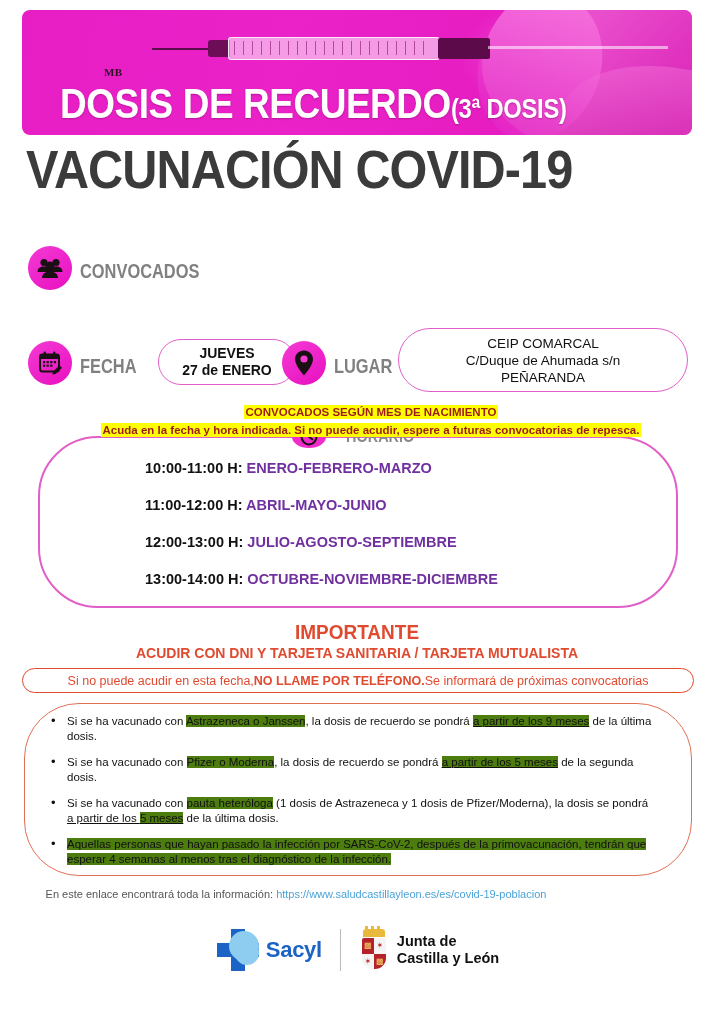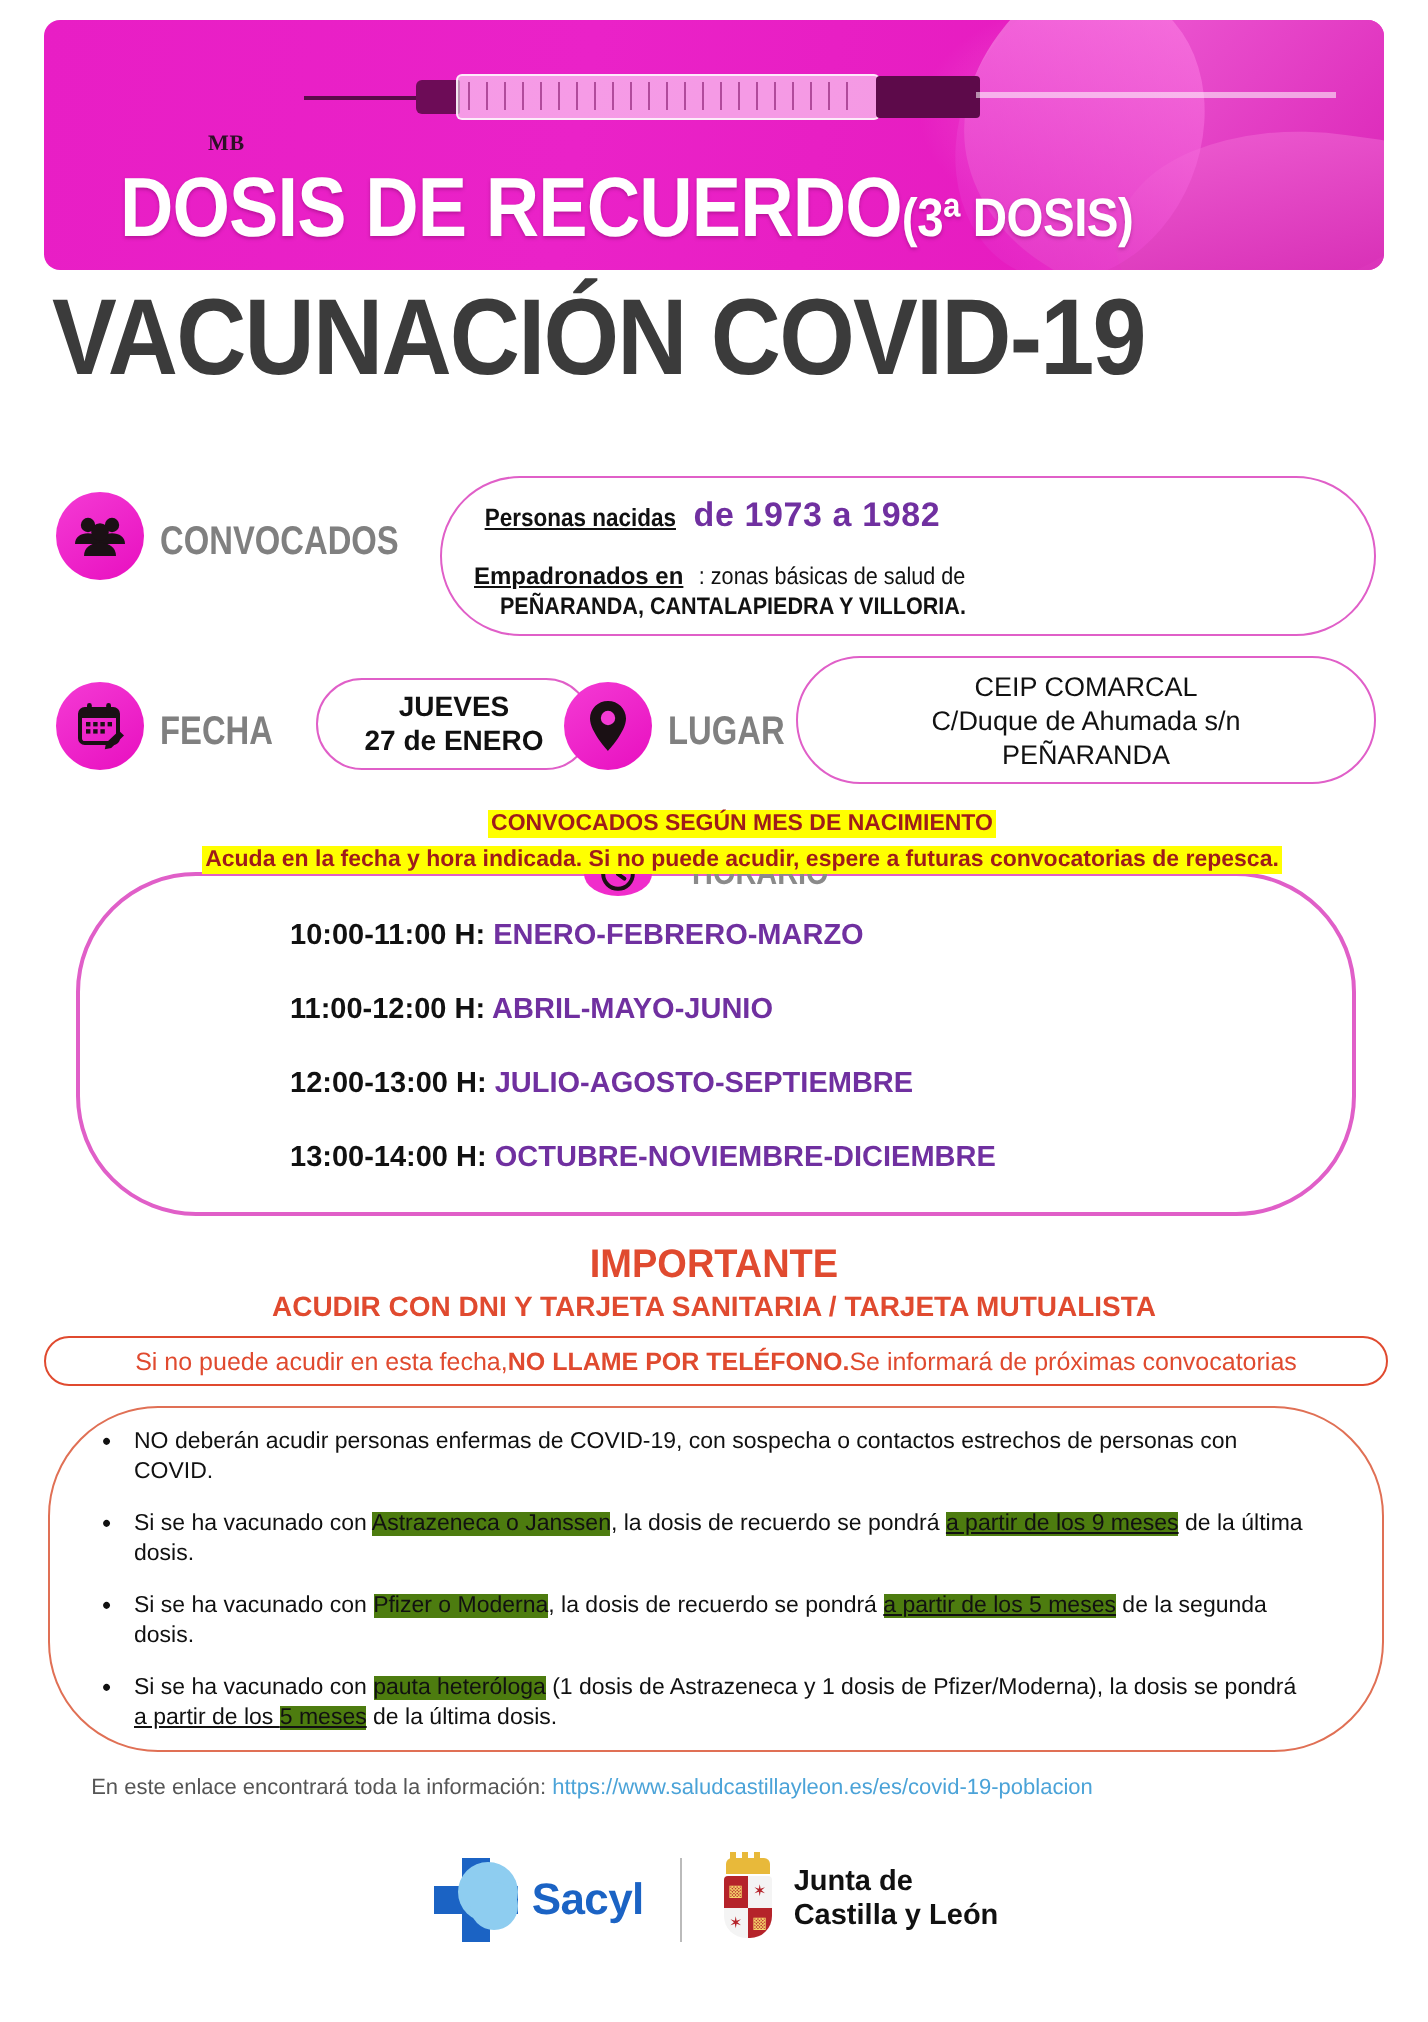--- a/index.html
+++ b/index.html
@@ -235,15 +235,6 @@
       </svg>
     </div>
     <div class="row-label">CONVOCADOS</div>
-    <div class="pill box-convocados">
-      <div class="cv-line1">
-        <span class="u">Personas nacidas</span>
-        <span class="big">de 1973 a 1982</span>
-      </div>
-      <div class="cv-line2">
-        <span class="u">Empadronados en</span><span class="narrow">: zonas básicas de salud de </span><span class="bold">PEÑARANDA, CANTALAPIEDRA Y VILLORIA.</span>
-      </div>
-    </div>
   </div>
 
   <div class="sec-fecha">

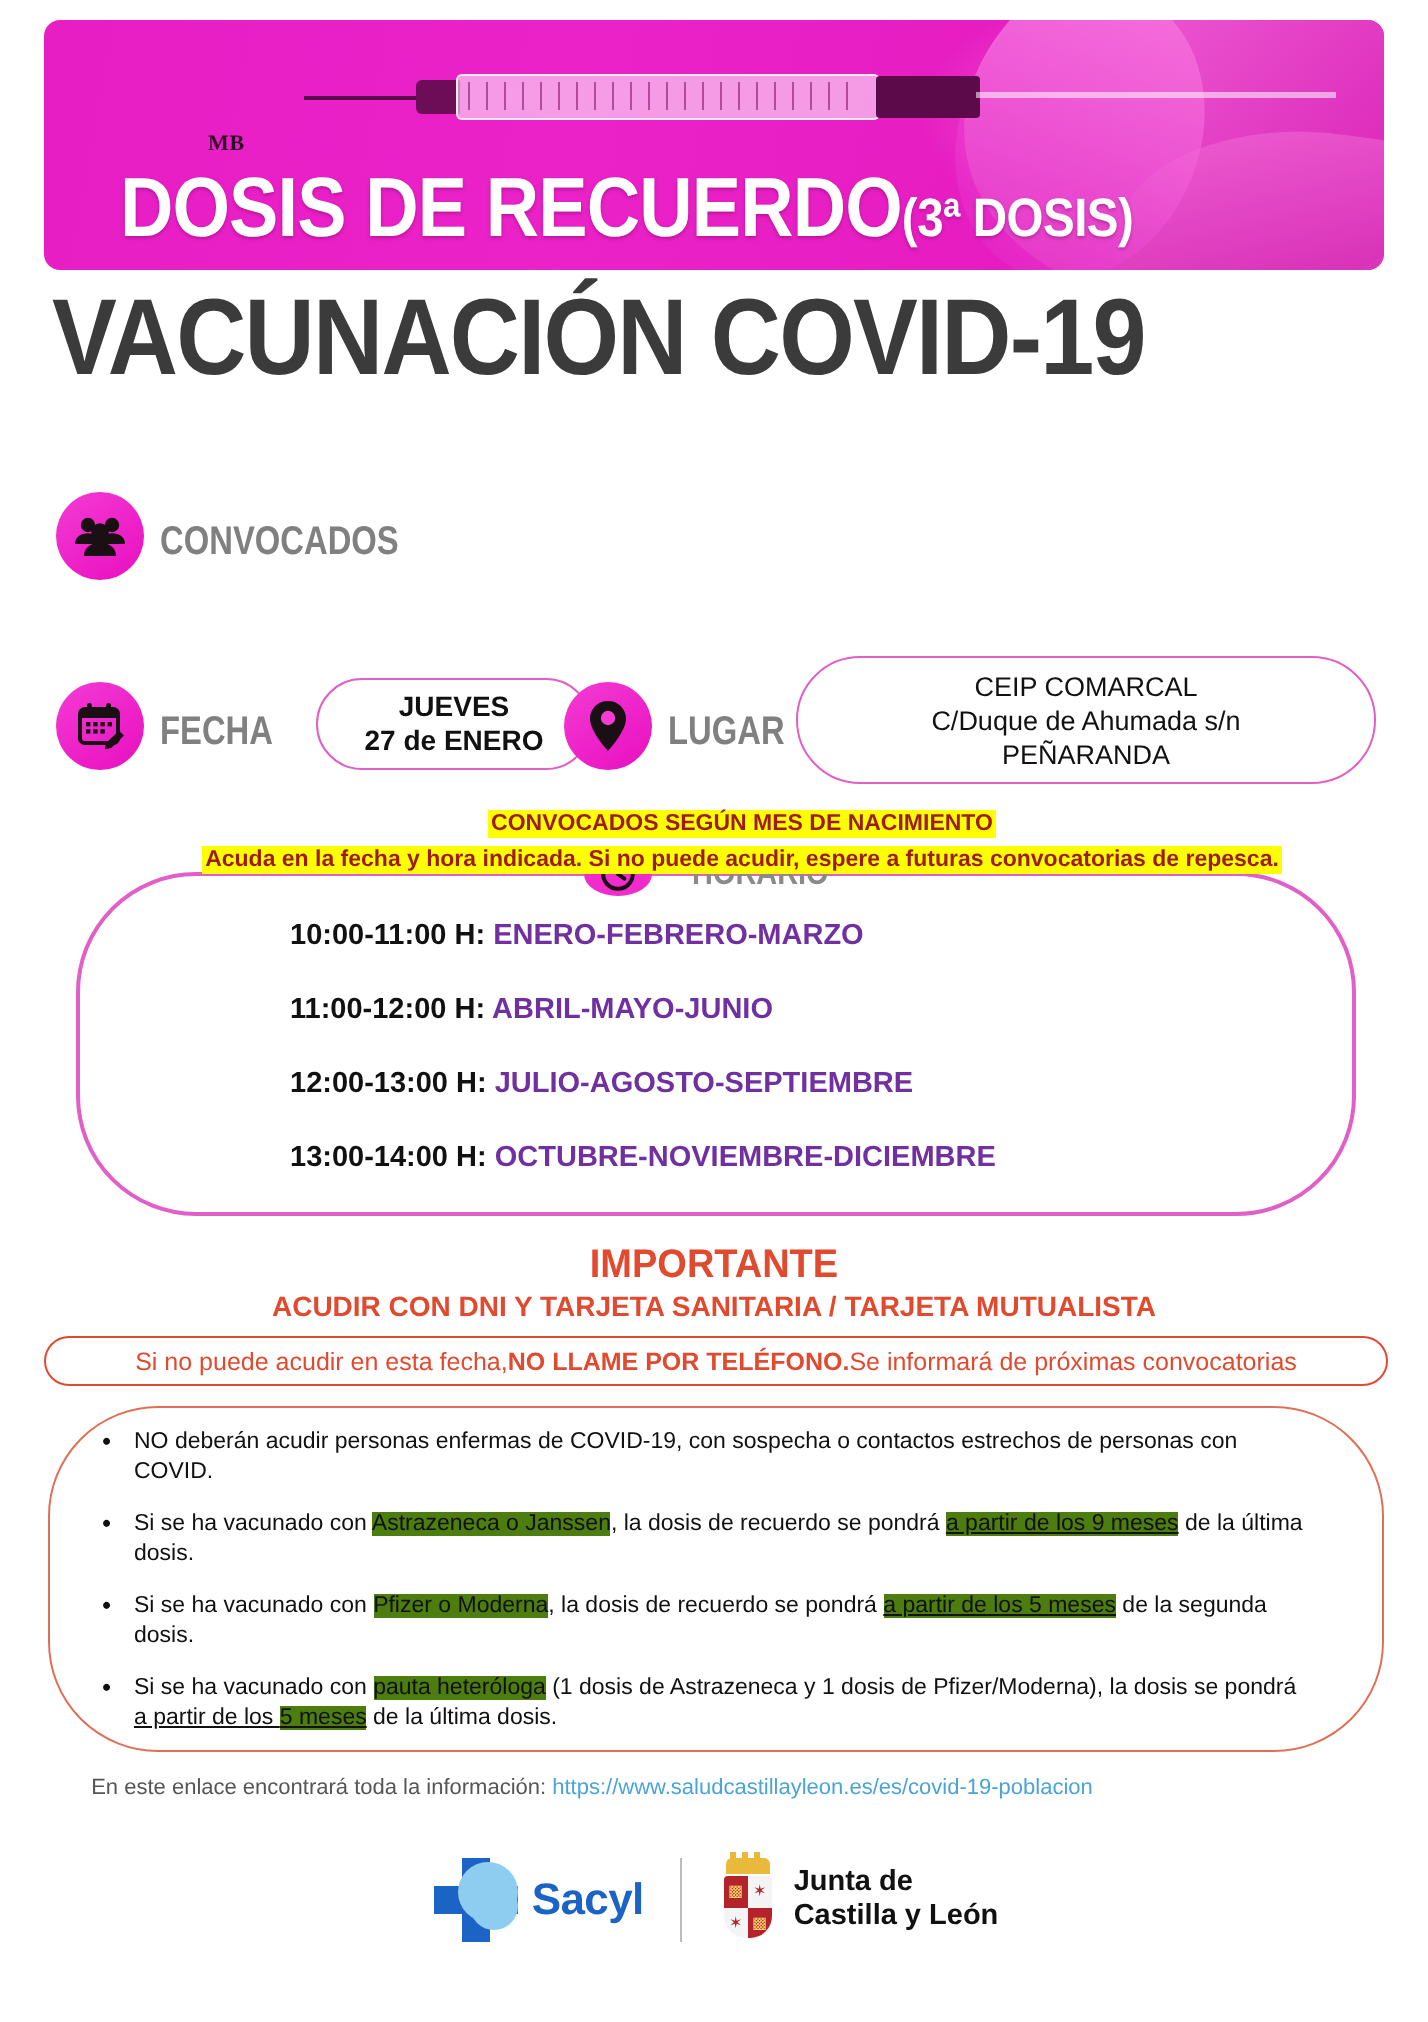--- a/index.html
+++ b/index.html
@@ -314,7 +314,6 @@
 
   <div class="bullets-box">
     <div id="bullet-list">
-        <div class="bullet"><span>NO deberán acudir personas enfermas de COVID-19, con sospecha o contactos estrechos de personas con COVID.</span></div>
         <div class="bullet"><span>Si se ha vacunado con </span><span class="hl">Astrazeneca o Janssen</span><span>, la dosis de recuerdo se pondrá </span><span class="hl ul">a partir de los 9 meses</span><span> de la última dosis.</span></div>
         <div class="bullet"><span>Si se ha vacunado con </span><span class="hl">Pfizer o Moderna</span><span>, la dosis de recuerdo se pondrá </span><span class="hl ul">a partir de los 5 meses</span><span> de la segunda dosis.</span></div>
         <div class="bullet"><span>Si se ha vacunado con </span><span class="hl">pauta heteróloga</span><span> (1 dosis de Astrazeneca y 1 dosis de Pfizer/Moderna), la dosis se pondrá </span><span class="ul">a partir de los </span><span class="hl ul">5 meses</span><span> de la última dosis.</span></div>

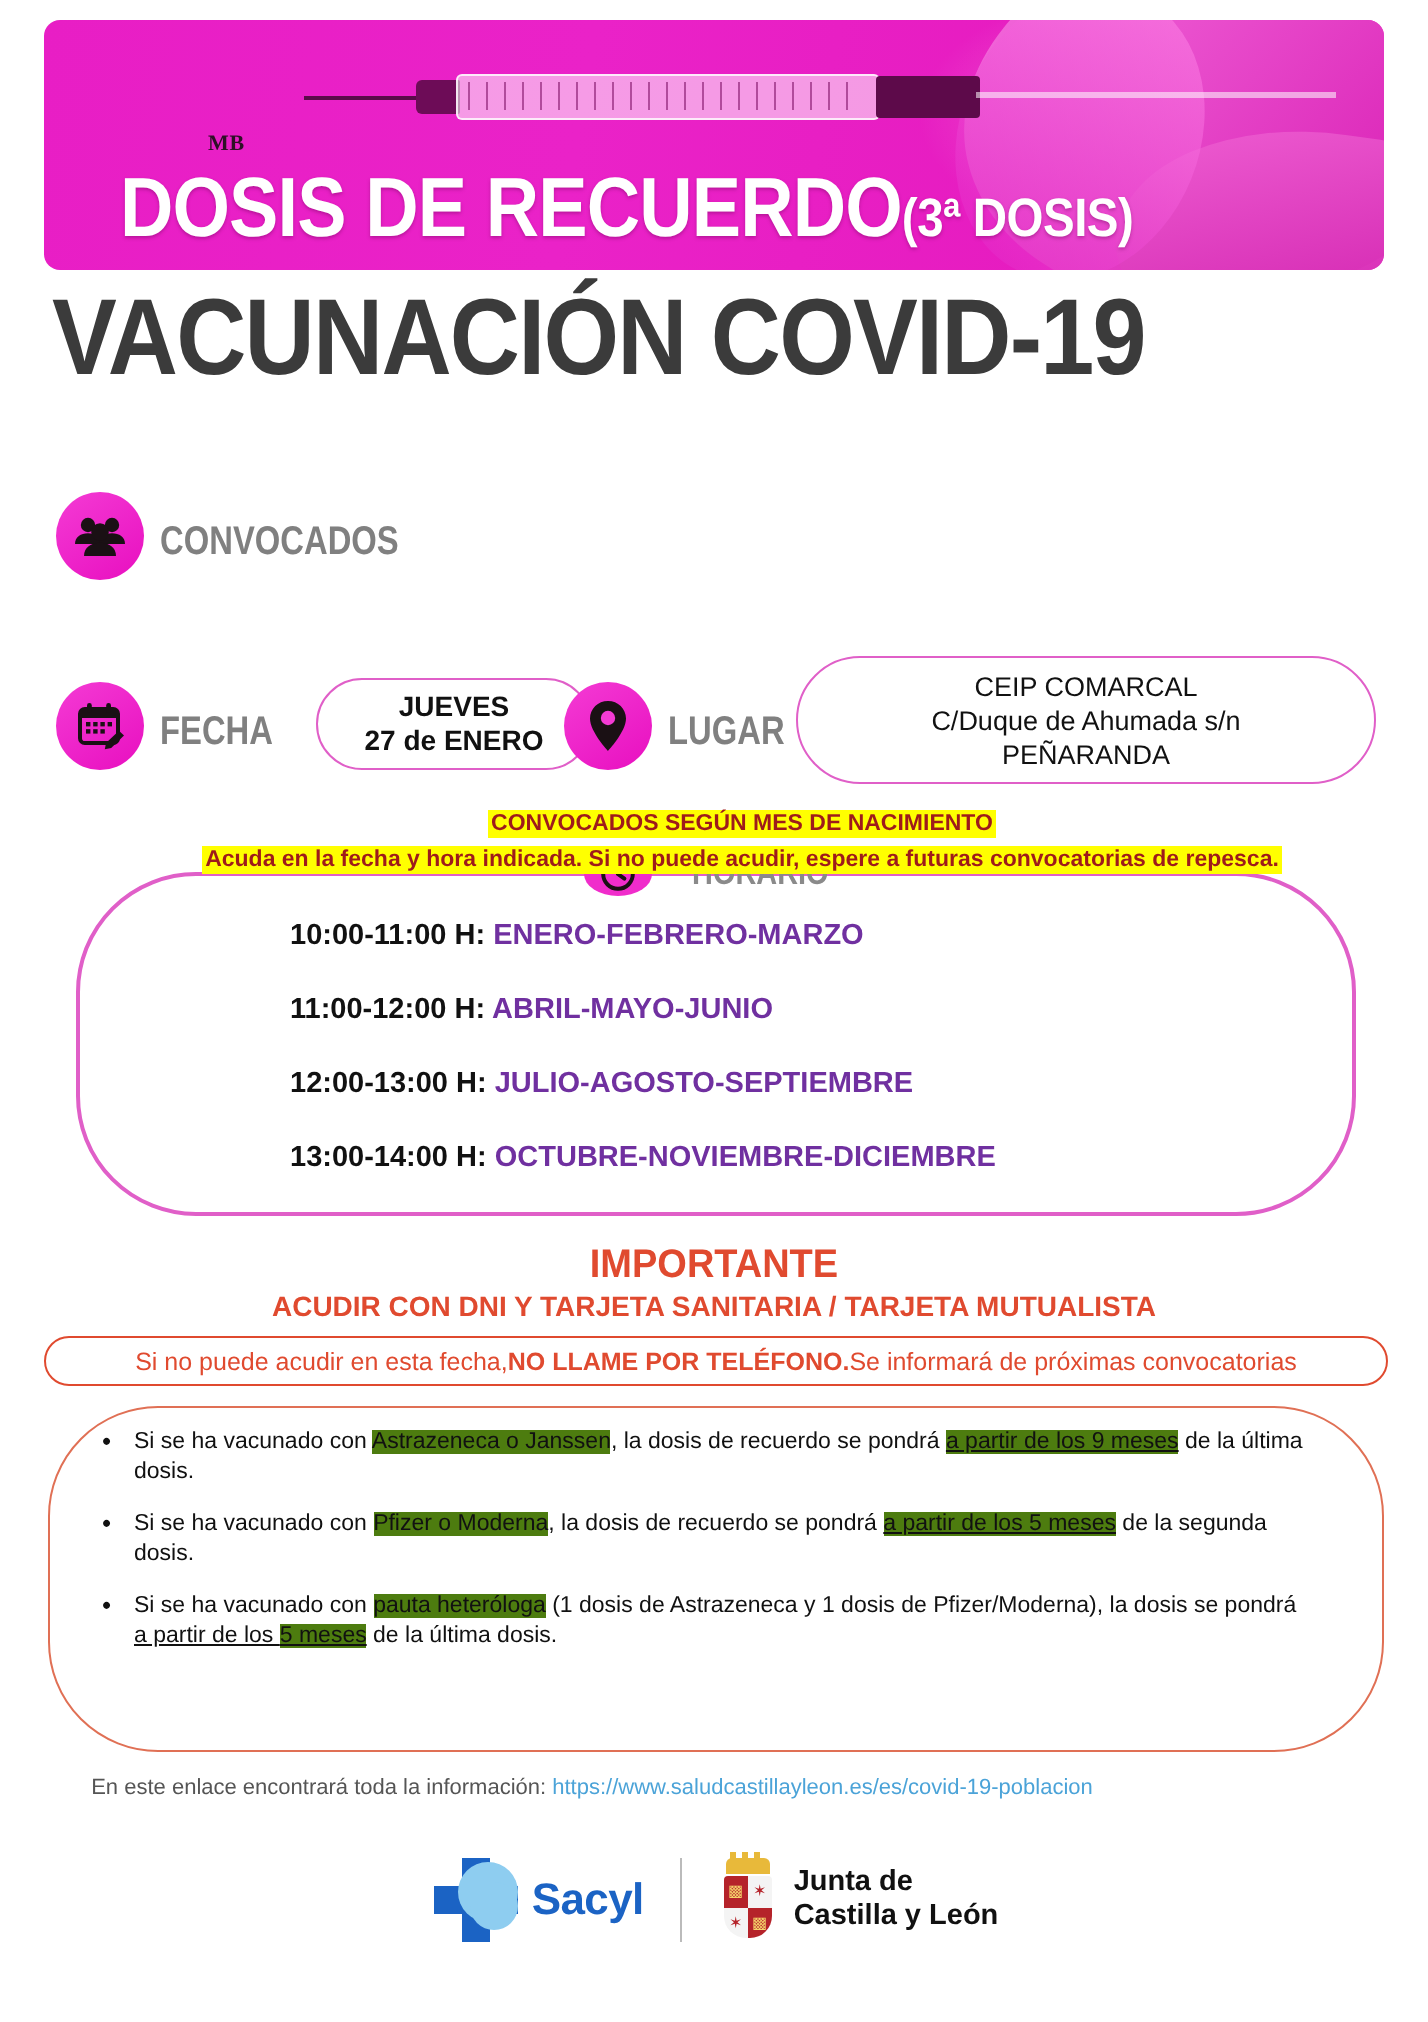--- a/index.html
+++ b/index.html
@@ -317,6 +317,7 @@
         <div class="bullet"><span>Si se ha vacunado con </span><span class="hl">Astrazeneca o Janssen</span><span>, la dosis de recuerdo se pondrá </span><span class="hl ul">a partir de los 9 meses</span><span> de la última dosis.</span></div>
         <div class="bullet"><span>Si se ha vacunado con </span><span class="hl">Pfizer o Moderna</span><span>, la dosis de recuerdo se pondrá </span><span class="hl ul">a partir de los 5 meses</span><span> de la segunda dosis.</span></div>
         <div class="bullet"><span>Si se ha vacunado con </span><span class="hl">pauta heteróloga</span><span> (1 dosis de Astrazeneca y 1 dosis de Pfizer/Moderna), la dosis se pondrá </span><span class="ul">a partir de los </span><span class="hl ul">5 meses</span><span> de la última dosis.</span></div>
+        <div class="bullet"><span class="hl">Aquellas personas que hayan pasado la infección por SARS-CoV-2, después de la primovacunación, tendrán que esperar 4 semanas al menos tras el diagnóstico de la infección.</span></div>
       </div>
   </div>
 

